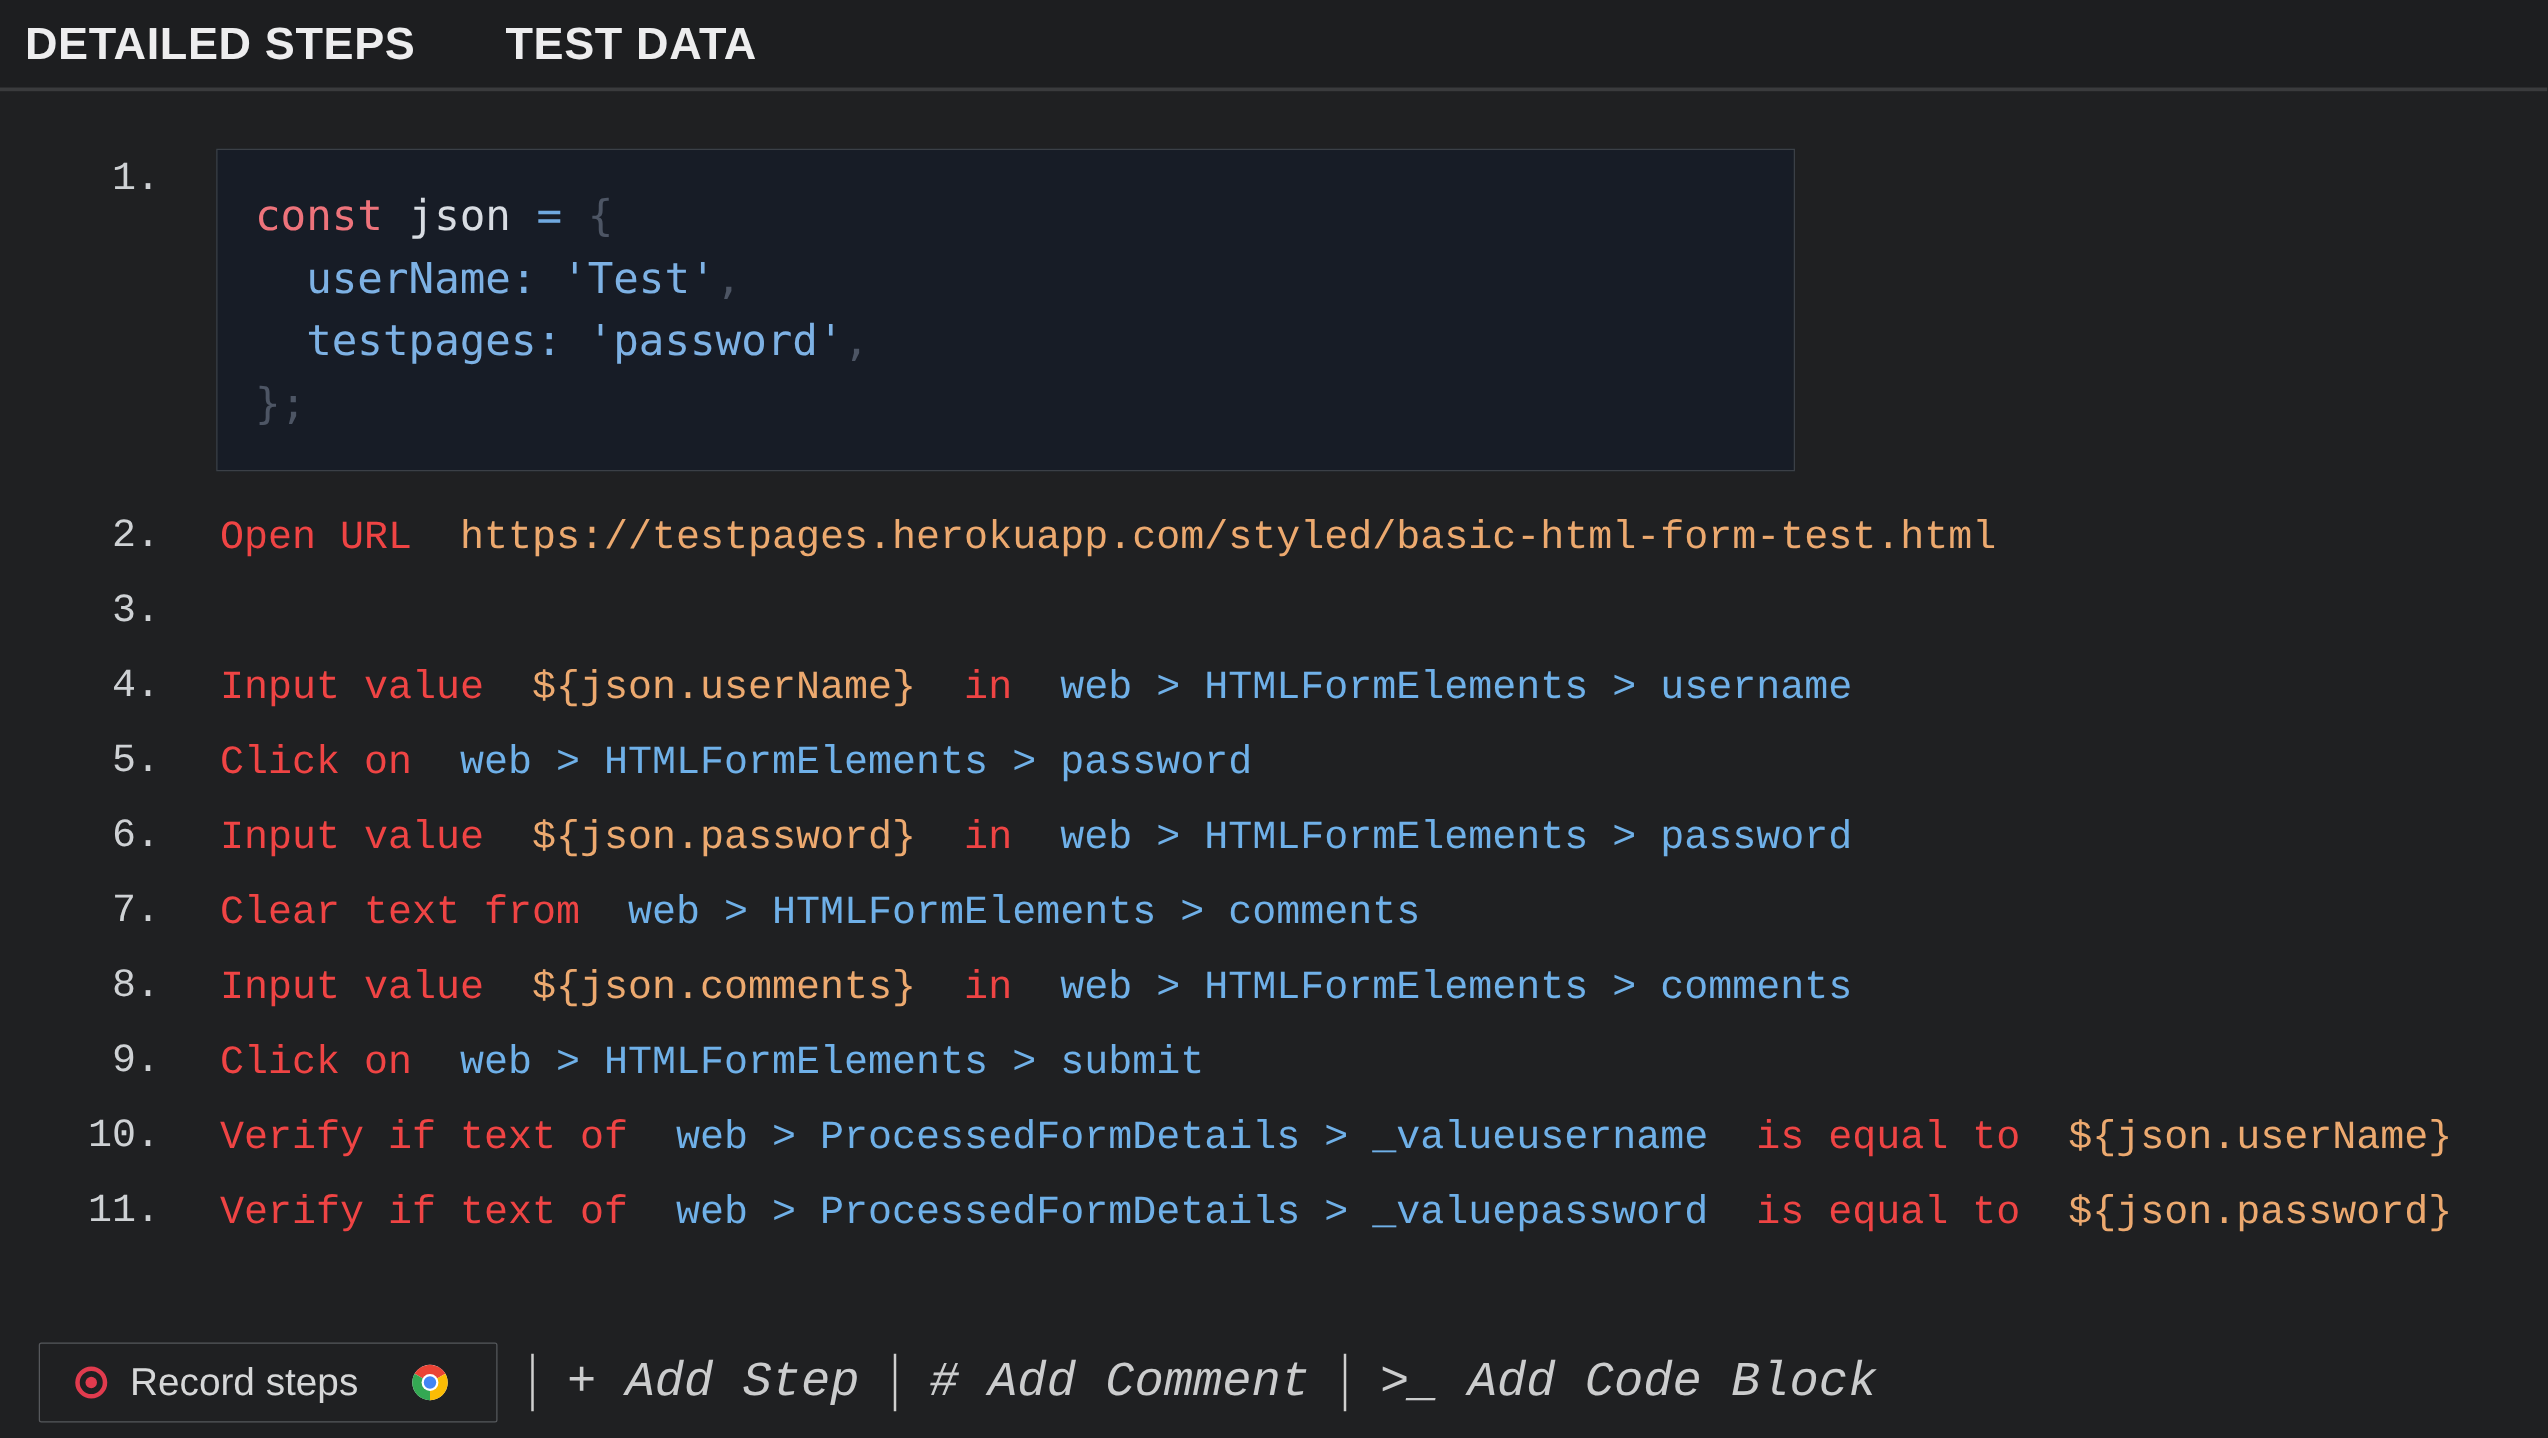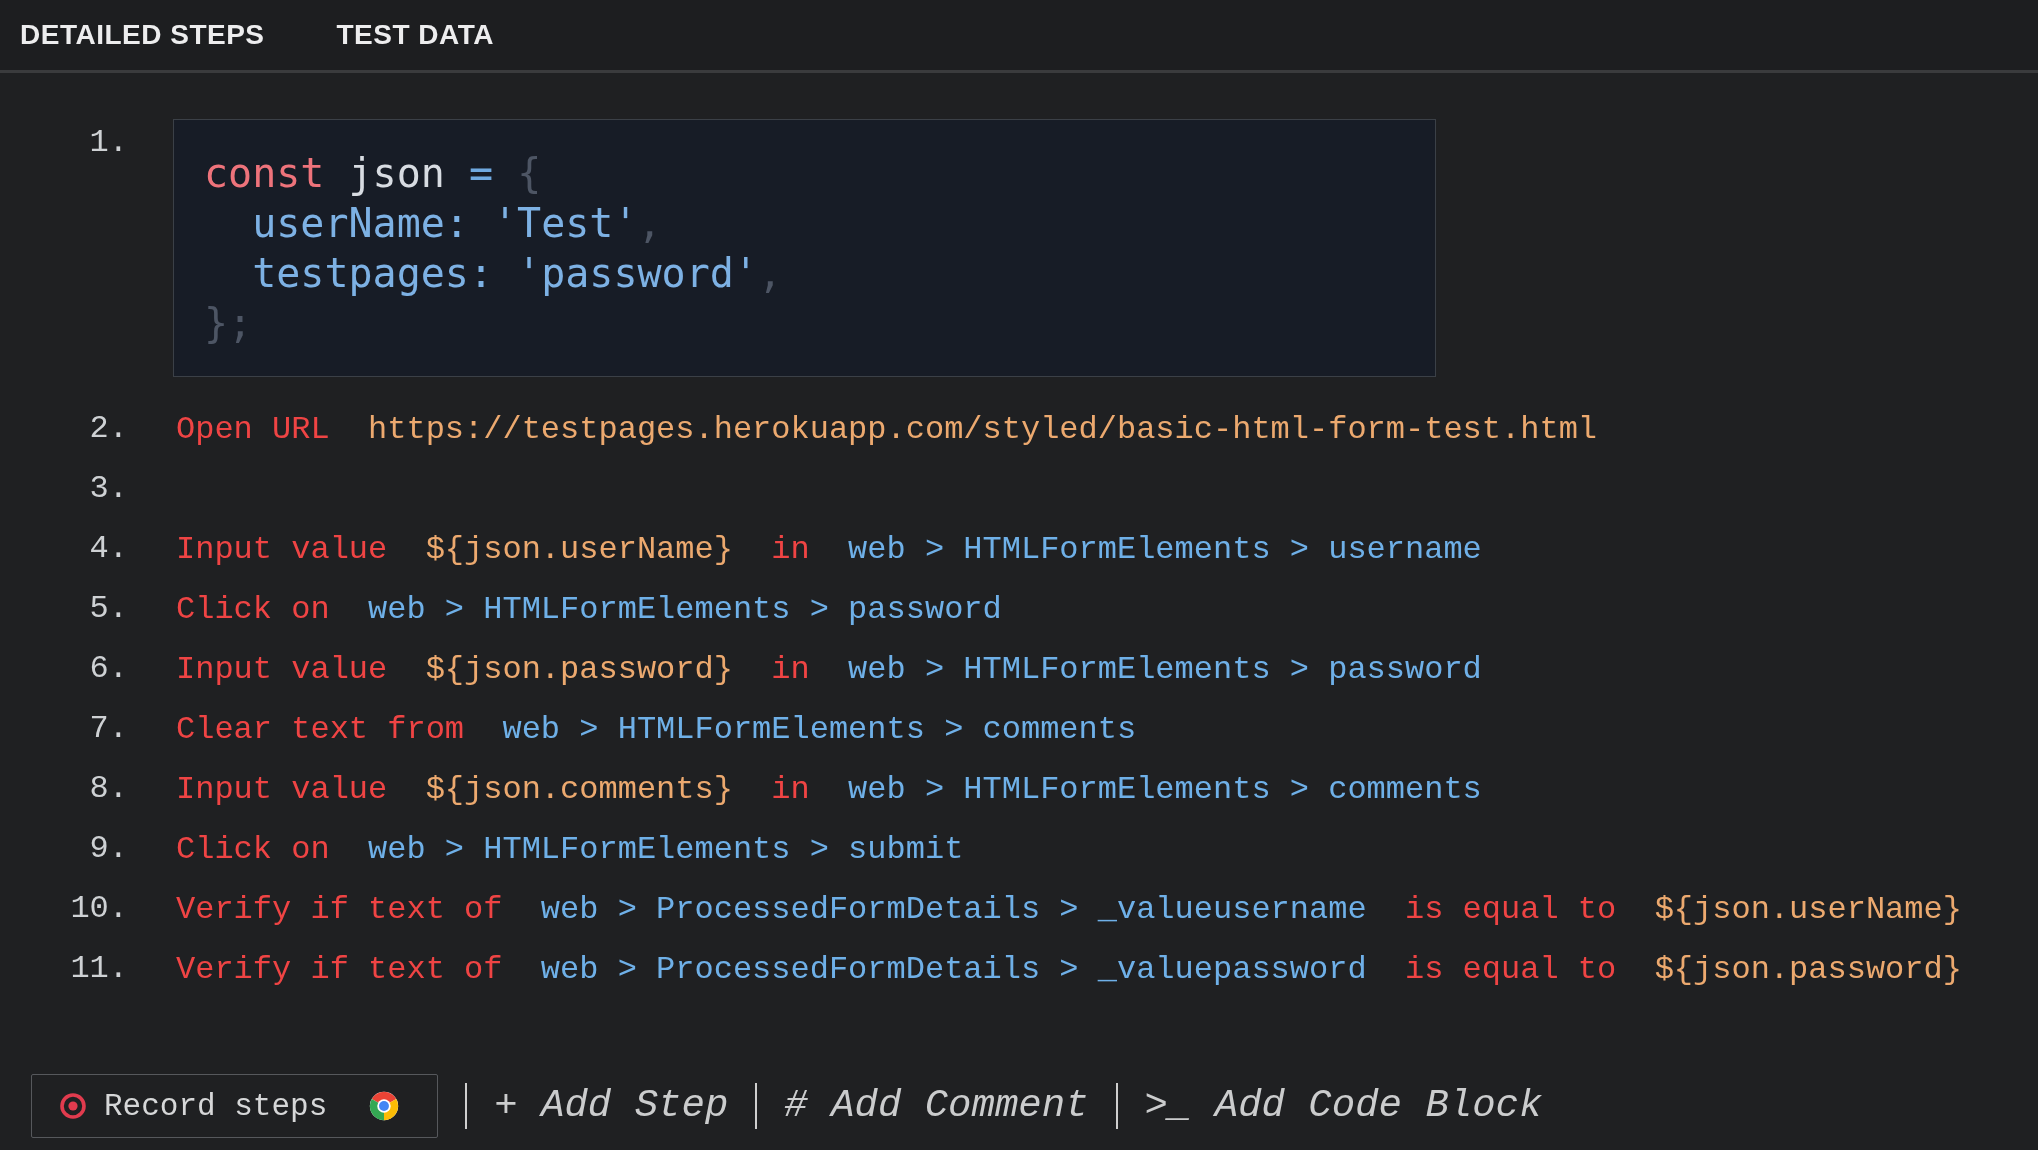--- a/index.html
+++ b/index.html
@@ -29,7 +29,7 @@
     align-items: center;
     padding: 0 15px;
     color: #ededee;
-    font-size: 28px;
+    font-size: 36px;
     font-weight: 700;
     letter-spacing: 0.5px;
     position: relative;

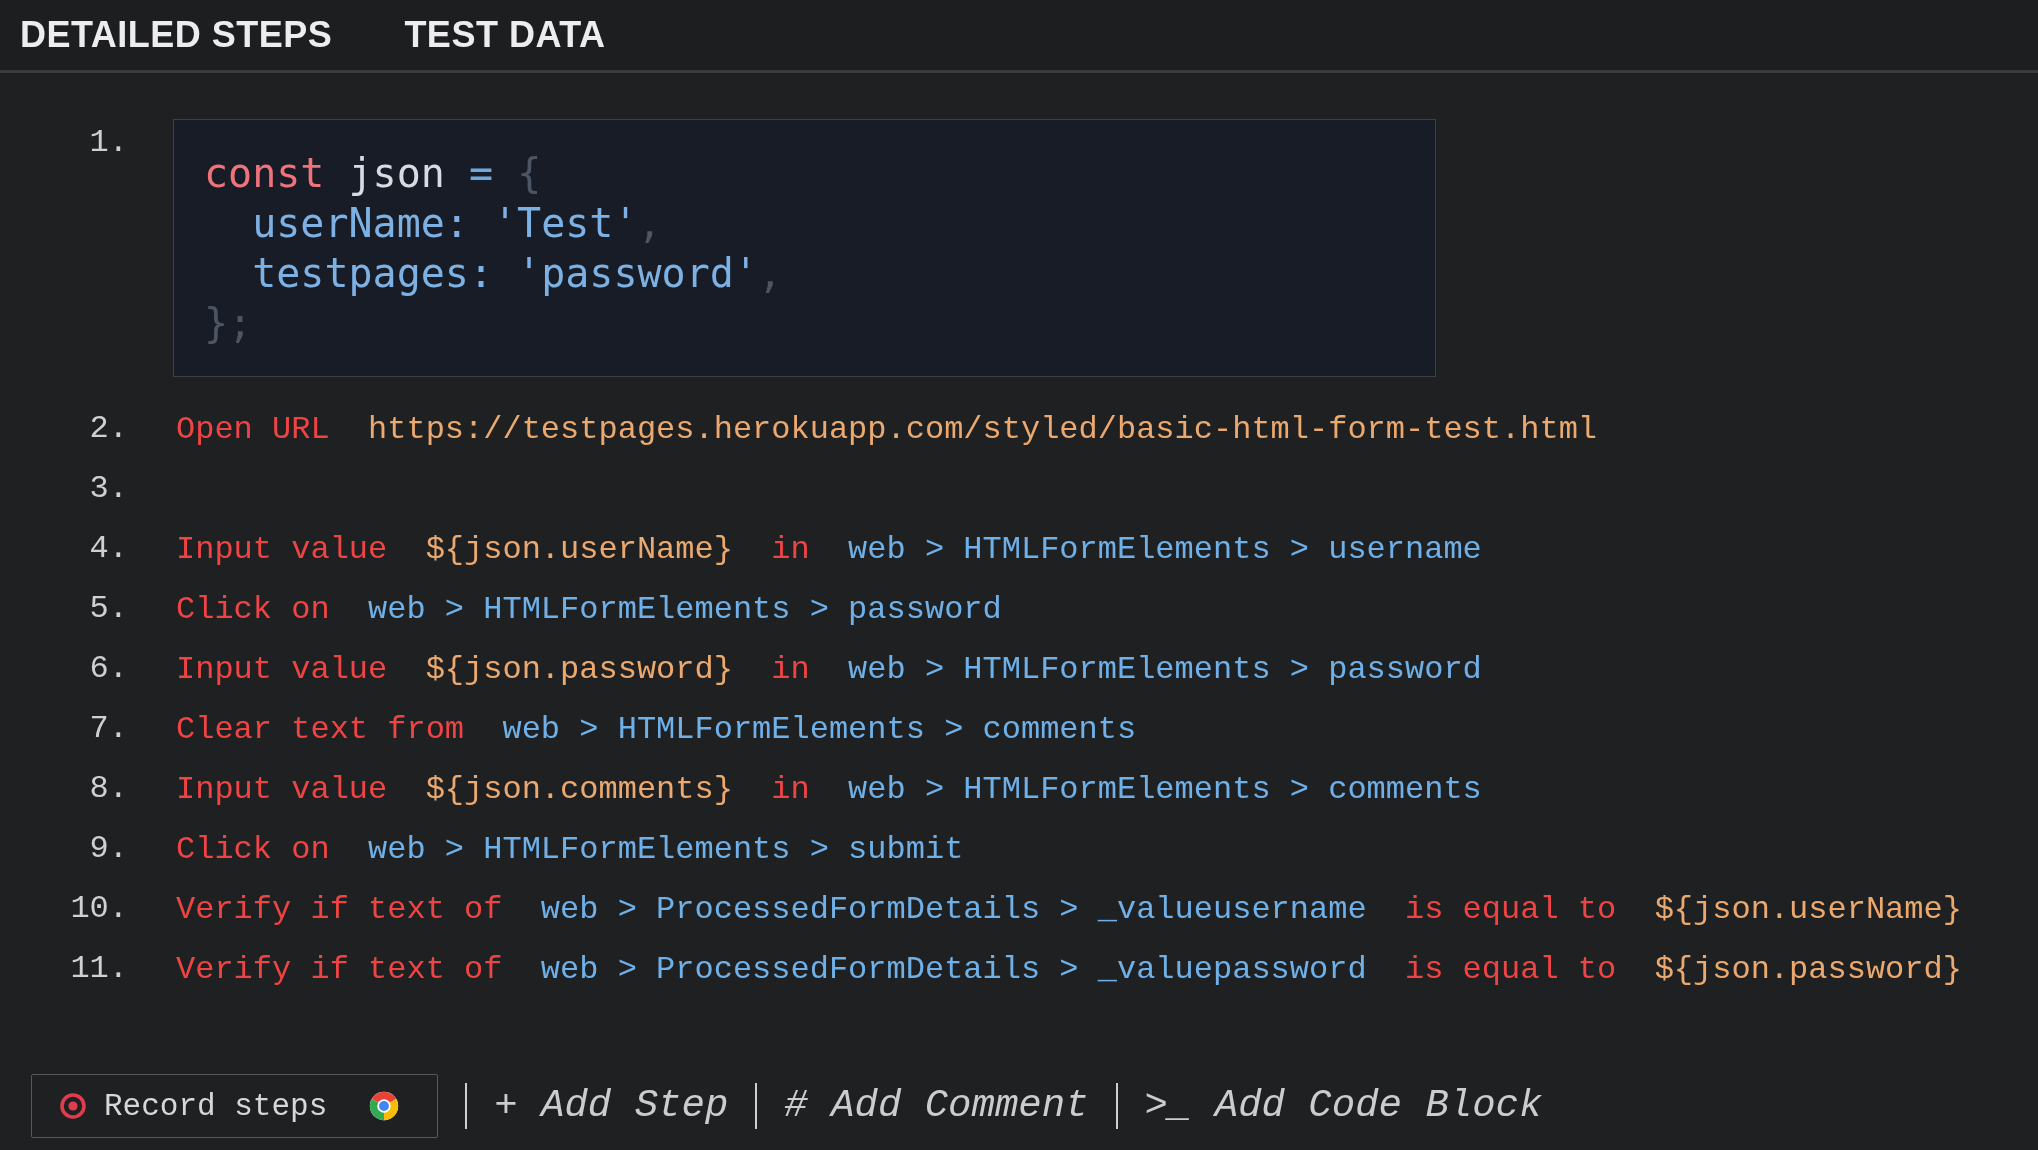--- a/index.html
+++ b/index.html
@@ -76,7 +76,7 @@
     border: 1px solid #3b4047;
     padding: 28px 30px;
     font-family: "DejaVu Sans Mono", monospace;
-    font-size: 40px;
+    font-size: 34px;
     line-height: 50px;
   }
   .code-line { white-space: pre; }

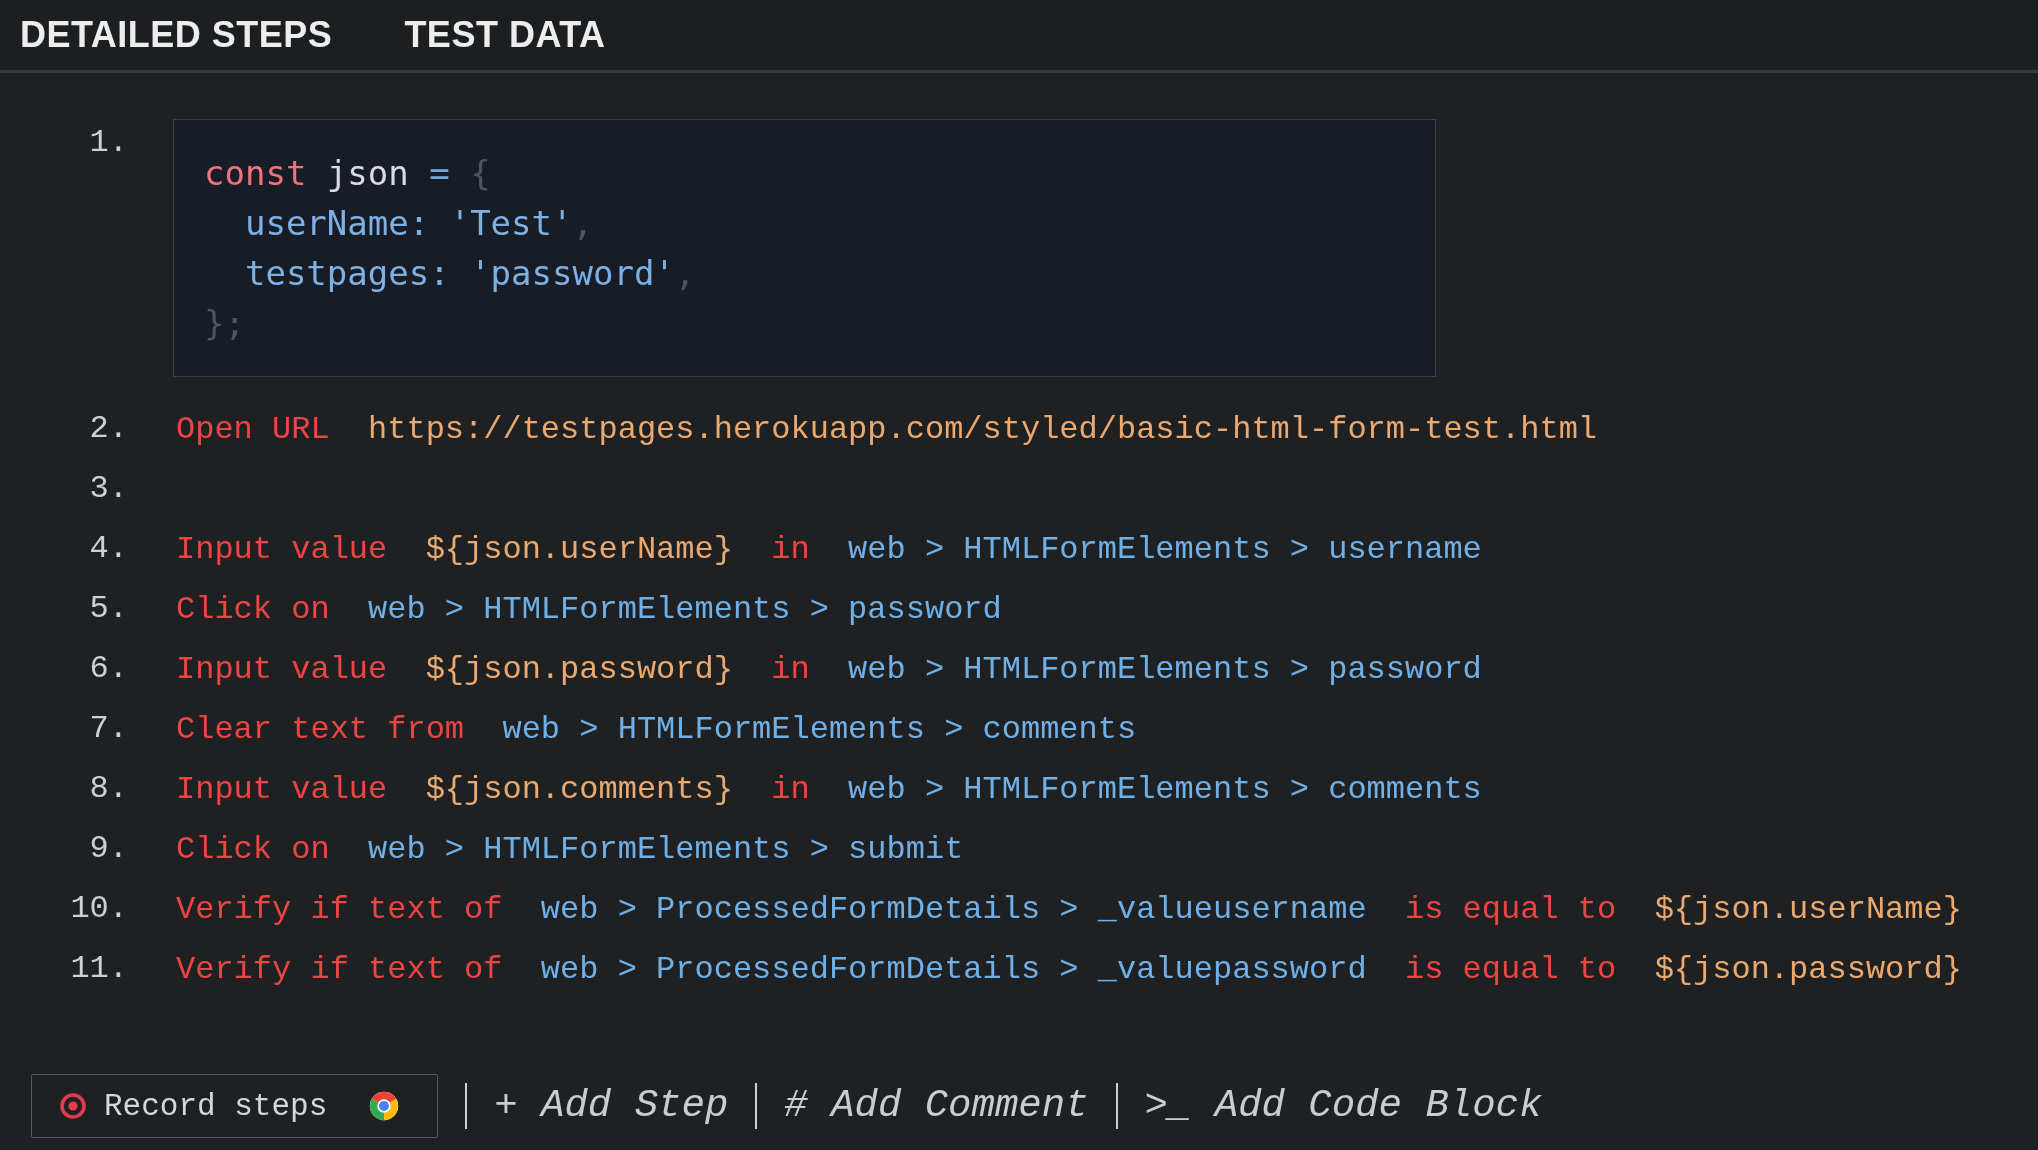--- a/index.html
+++ b/index.html
@@ -110,7 +110,7 @@
   .rec-label {
     color: #d6d7d8;
     font-size: 31px;
-    font-family: Liberation Mono, monospace;
+    font-family: Liberation Sans, sans-serif;
     margin-right: 24px;
     white-space: nowrap;
   }

